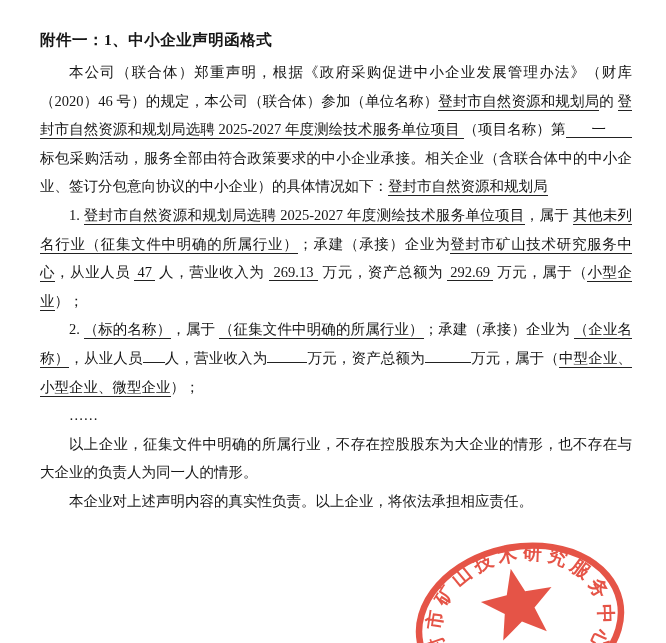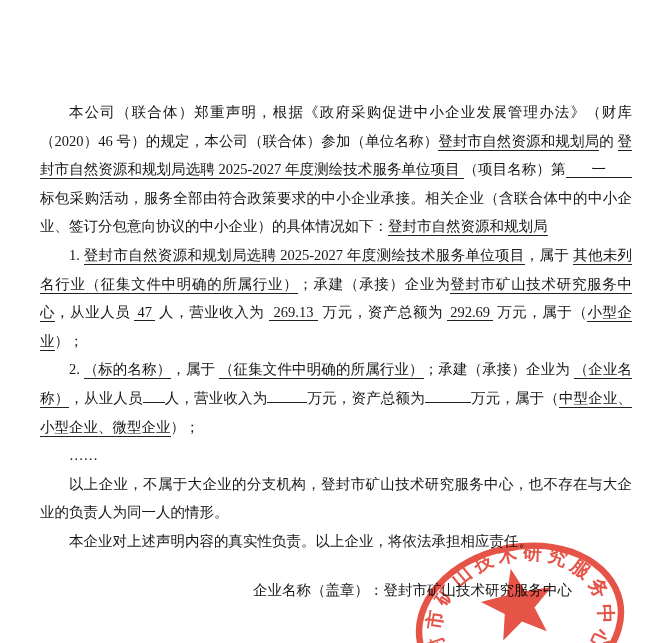--- a/index.html
+++ b/index.html
@@ -50,6 +50,7 @@
 
 <div class="page" style="--stamp-red: #e23a2b;">
 
+  <h1 class="doc-title">附件一：1、中小企业声明函格式</h1>
 
   <div class="doc-body" id="doc-body">
       <p class="para indent"><span>本公司（联合体）郑重声明，根据《政府采购促进中小企业发展管理办法》（财库（2020）46 号）的规定，本公司（联合体）参加（单位名称）</span><span class="u">登封市自然资源和规划局</span><span>的 </span><span class="u">登封市自然资源和规划局选聘 2025-2027 年度测绘技术服务单位项目 </span><span>（项目名称）第</span><span class="u" style="padding: 0px 26px;">一</span><span>标包采购活动，服务全部由符合政策要求的中小企业承接。相关企业（含联合体中的中小企业、签订分包意向协议的中小企业）的具体情况如下：</span><span class="u">登封市自然资源和规划局</span></p>

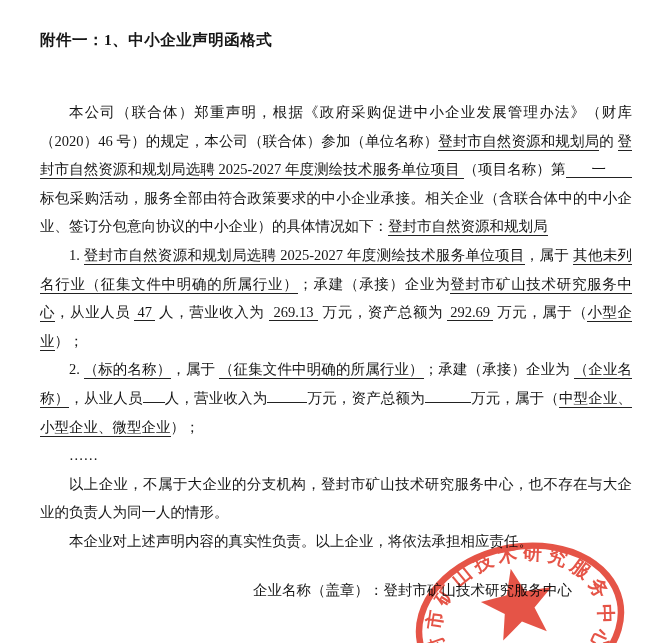--- a/index.html
+++ b/index.html
@@ -18,7 +18,7 @@
   .doc-body{
     position:absolute;left:40px;top:58px;width:592px;
     font-size:14.5px;line-height:28.6px;
-    text-align:justify;text-justify:inter-ideograph;margin-top:40px;
+    text-align:justify;text-justify:inter-ideograph;
   }
   .para{margin:0;}
   .para.indent{text-indent:2em;}

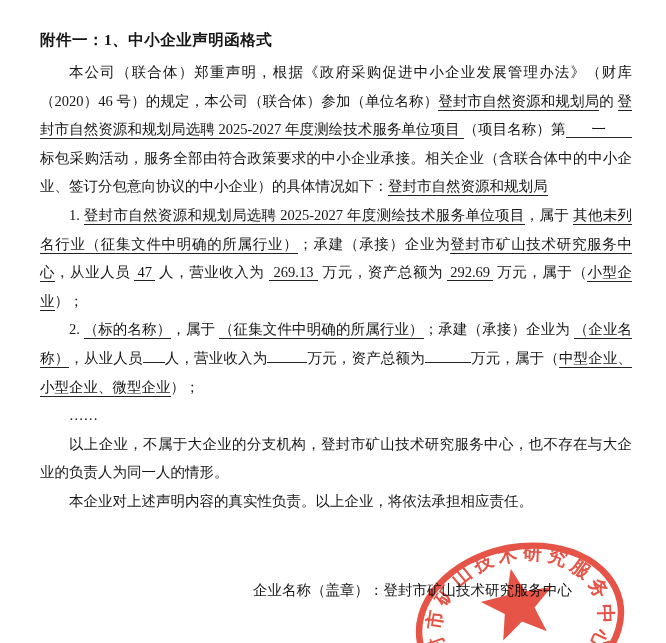--- a/index.html
+++ b/index.html
@@ -57,7 +57,7 @@
       <p class="para indent"><span>1. </span><span class="u">登封市自然资源和规划局选聘 2025-2027 年度测绘技术服务单位项目</span><span>，属于 </span><span class="u">其他未列名行业（征集文件中明确的所属行业）</span><span>；承建（承接）企业为</span><span class="u">登封市矿山技术研究服务中心</span><span>，从业人员 </span><span class="u" style="padding: 0px 3px;">47</span><span> 人，营业收入为 </span><span class="u" style="padding: 0px 5px;">269.13</span><span> 万元，资产总额为 </span><span class="u" style="padding: 0px 3px;">292.69</span><span> 万元，属于（</span><span class="u">小型企业</span><span>）；</span></p>
       <p class="para indent"><span>2. </span><span class="u">（标的名称）</span><span>，属于 </span><span class="u">（征集文件中明确的所属行业）</span><span>；承建（承接）企业为 </span><span class="u">（企业名称）</span><span>，从业人员</span><span class="blank" style="width: 22px;"></span><span>人，营业收入为</span><span class="blank" style="width: 40px;"></span><span>万元，资产总额为</span><span class="blank" style="width: 46px;"></span><span>万元，属于（</span><span class="u">中型企业、小型企业、微型企业</span><span>）；</span></p>
       <p class="para indent"><span>……</span></p>
-      <p class="para indent"><span>以上企业，不属于大企业的分支机构，登封市矿山技术研究服务中心，也不存在与大企业的负责人为同一人的情形。</span></p>
+      <p class="para indent"><span>以上企业，征集文件中明确的所属行业，不存在控股股东为大企业的情形，也不存在与大企业的负责人为同一人的情形。</span></p>
       <p class="para indent"><span>本企业对上述声明内容的真实性负责。以上企业，将依法承担相应责任。</span></p>
     </div>
 

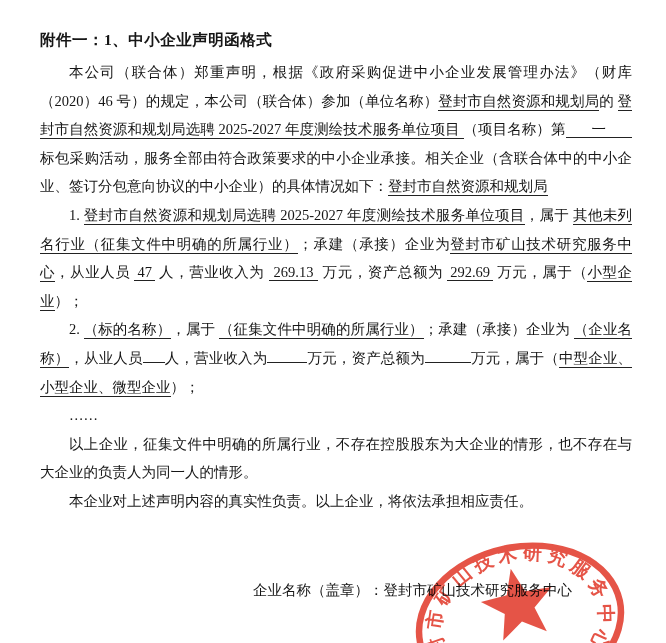--- a/index.html
+++ b/index.html
@@ -62,9 +62,6 @@
     </div>
 
   <div class="sign-block">
-    <div>
-      <span>企业名称（盖章）：</span><span>登封市矿山技术研究服务中心</span>
-    </div>
   </div>
 
   <svg class="stamp" viewBox="0 0 232 206" aria-hidden="true">

